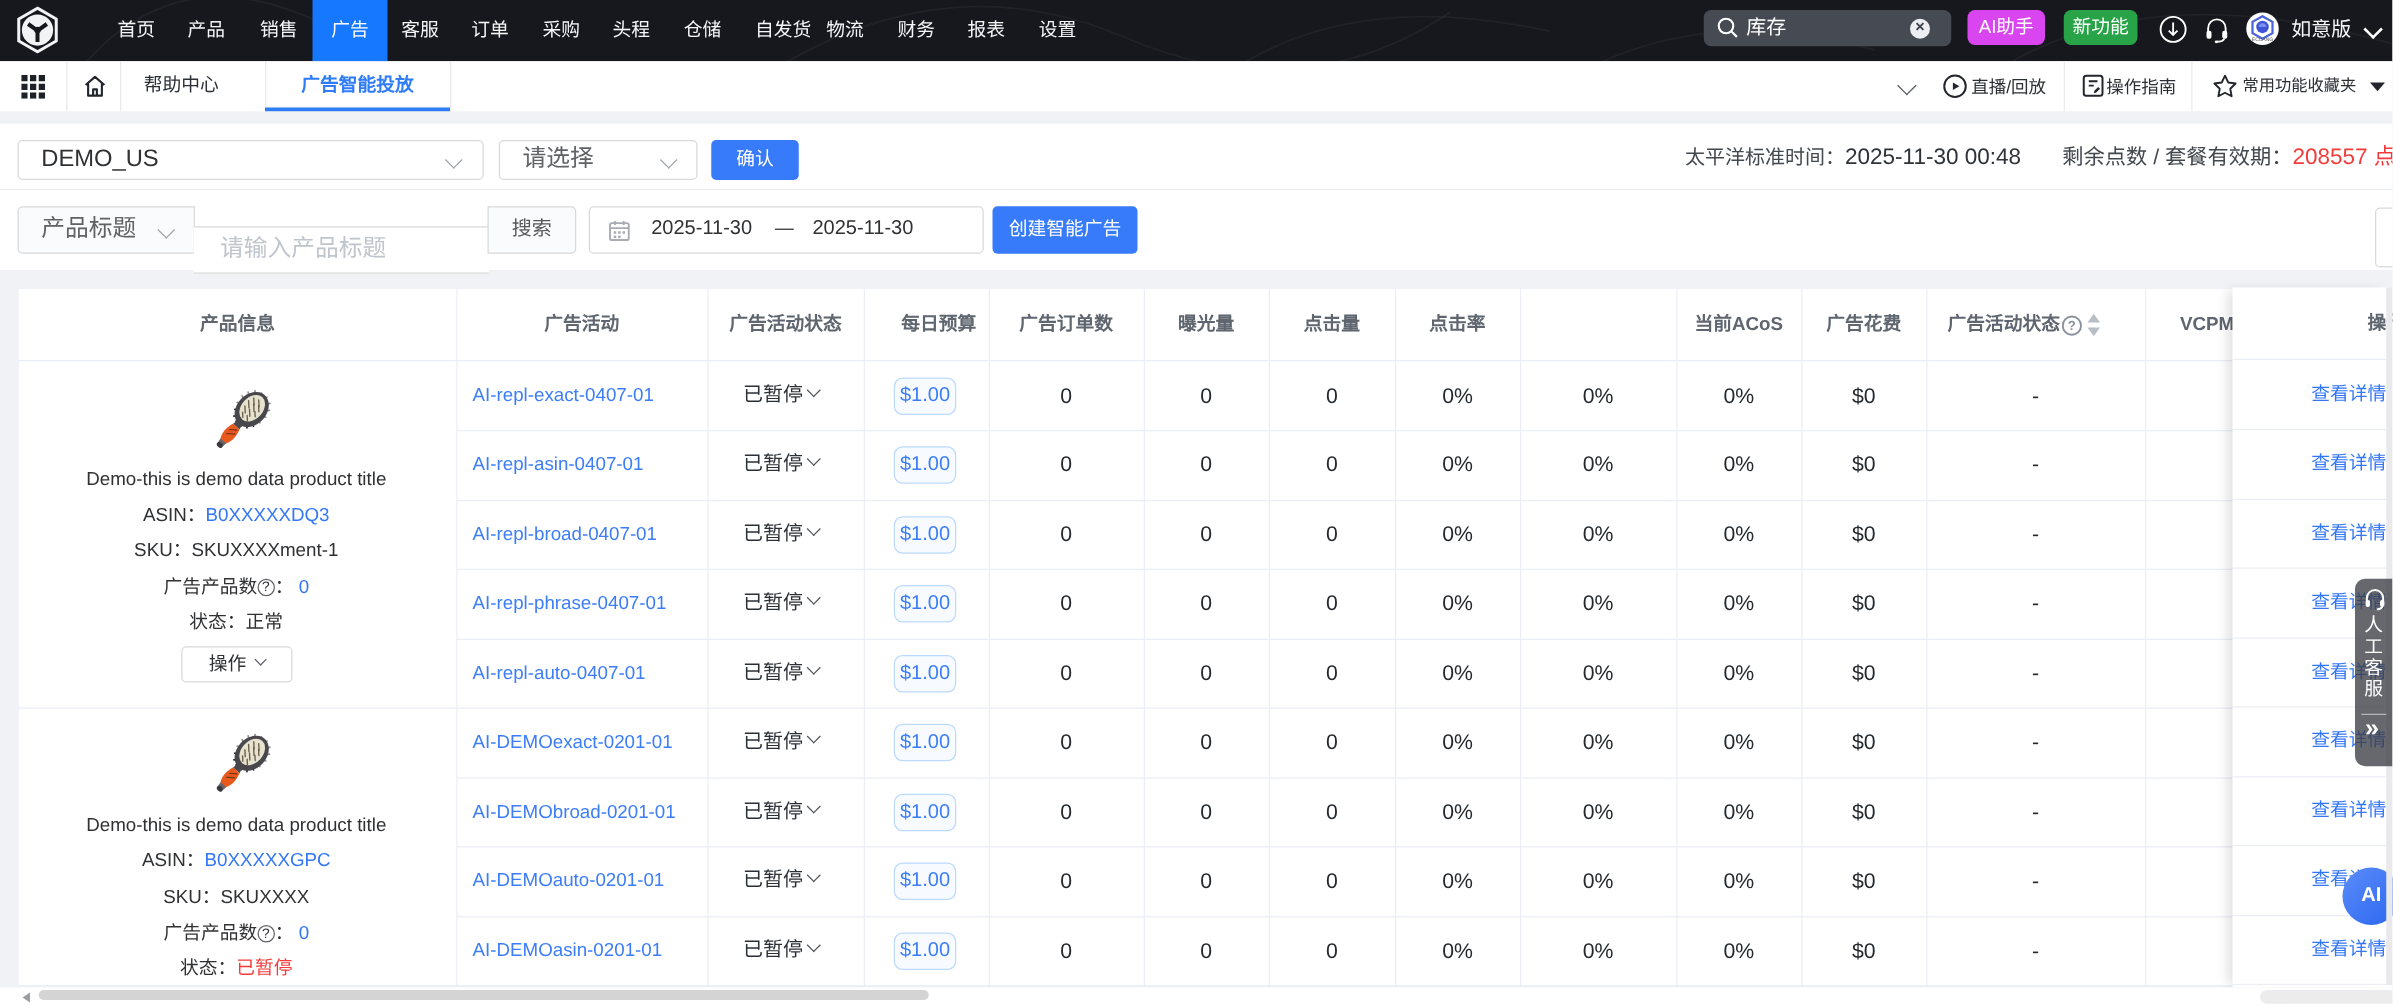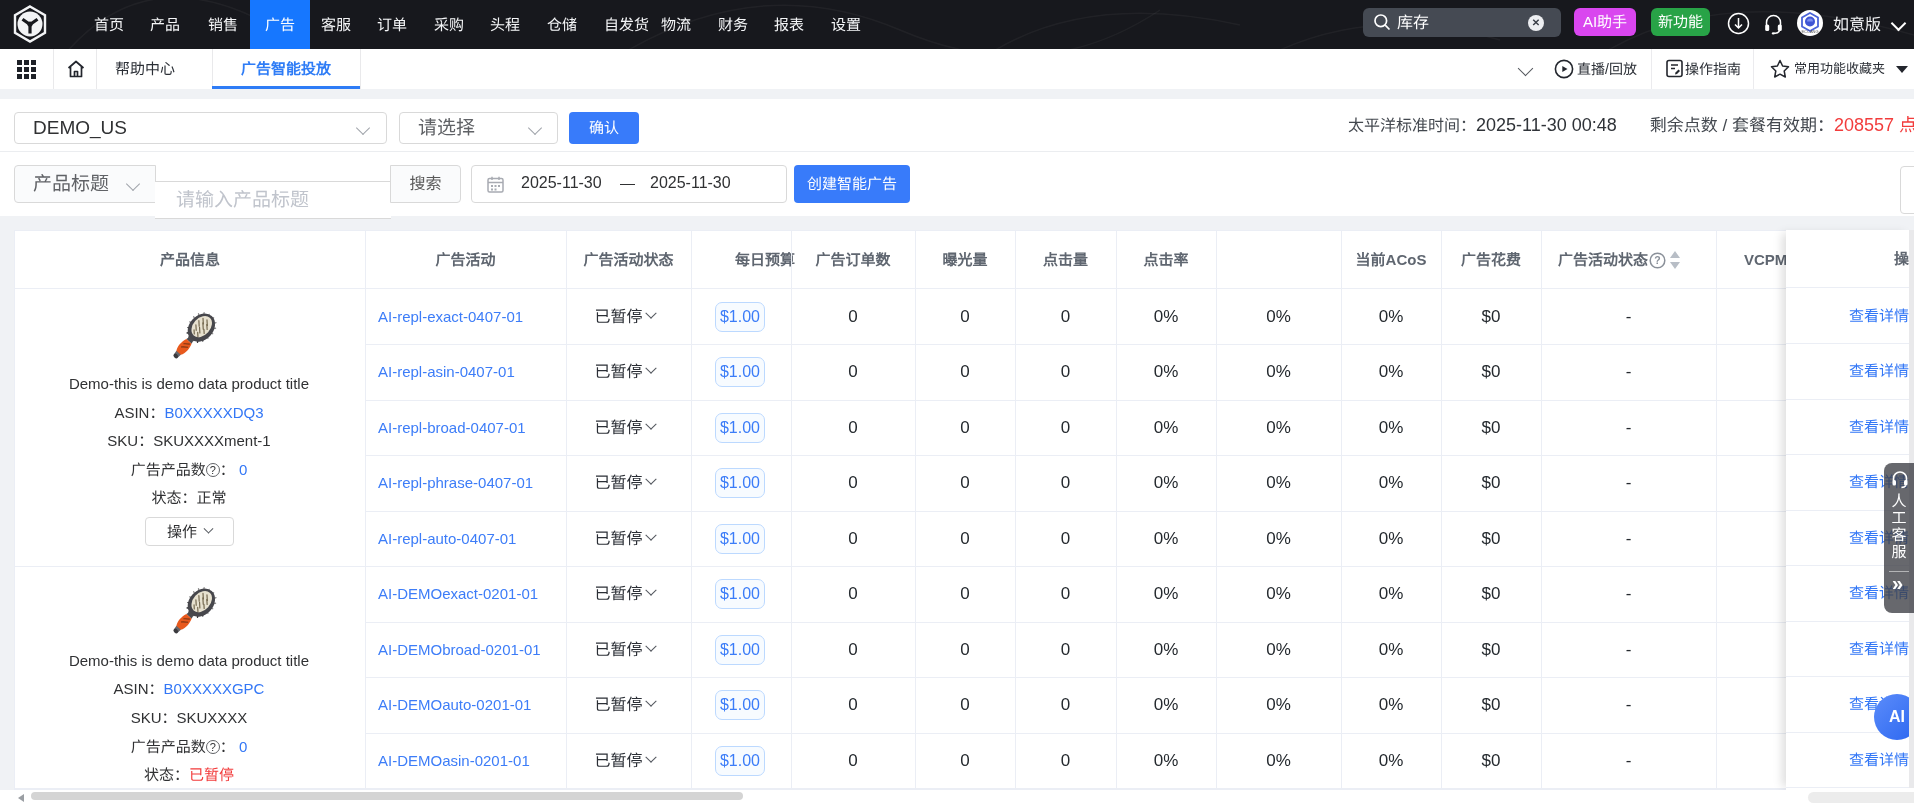--- a/index.html
+++ b/index.html
@@ -194,7 +194,7 @@
   <div class="th" style="left:0px;width:350px;">产品信息</div>
   <div class="th" style="left:350px;width:201px;">广告活动</div>
   <div class="th" style="left:551px;width:125px;">广告活动状态</div>
-  <div class="th" style="left:700px;width:100px;">每日预算</div>
+  <div class="th" style="left:666px;width:100px;text-align:right;">每日预算</div>
   <div class="th" style="left:776px;width:124px;">广告订单数</div>
   <div class="th" style="left:900px;width:100px;">曝光量</div>
   <div class="th" style="left:1000px;width:101px;">点击量</div>

